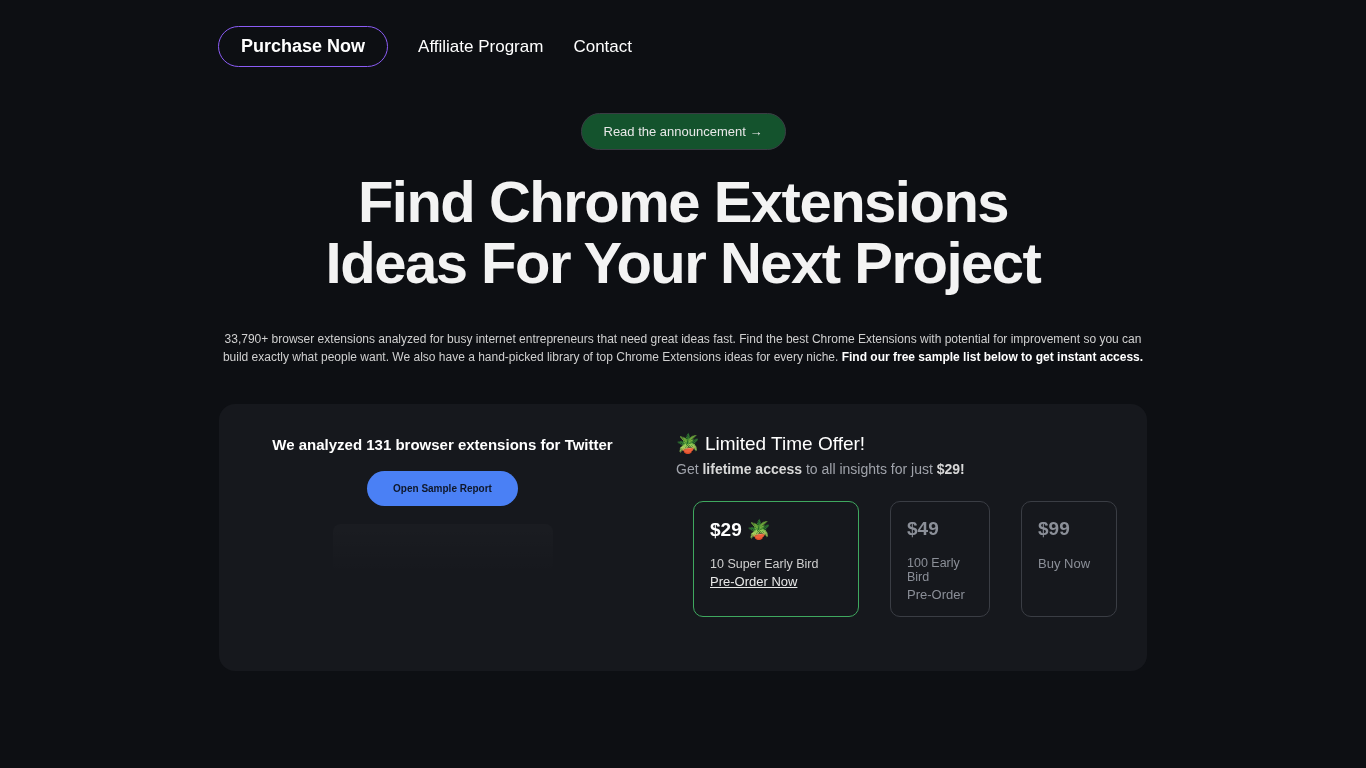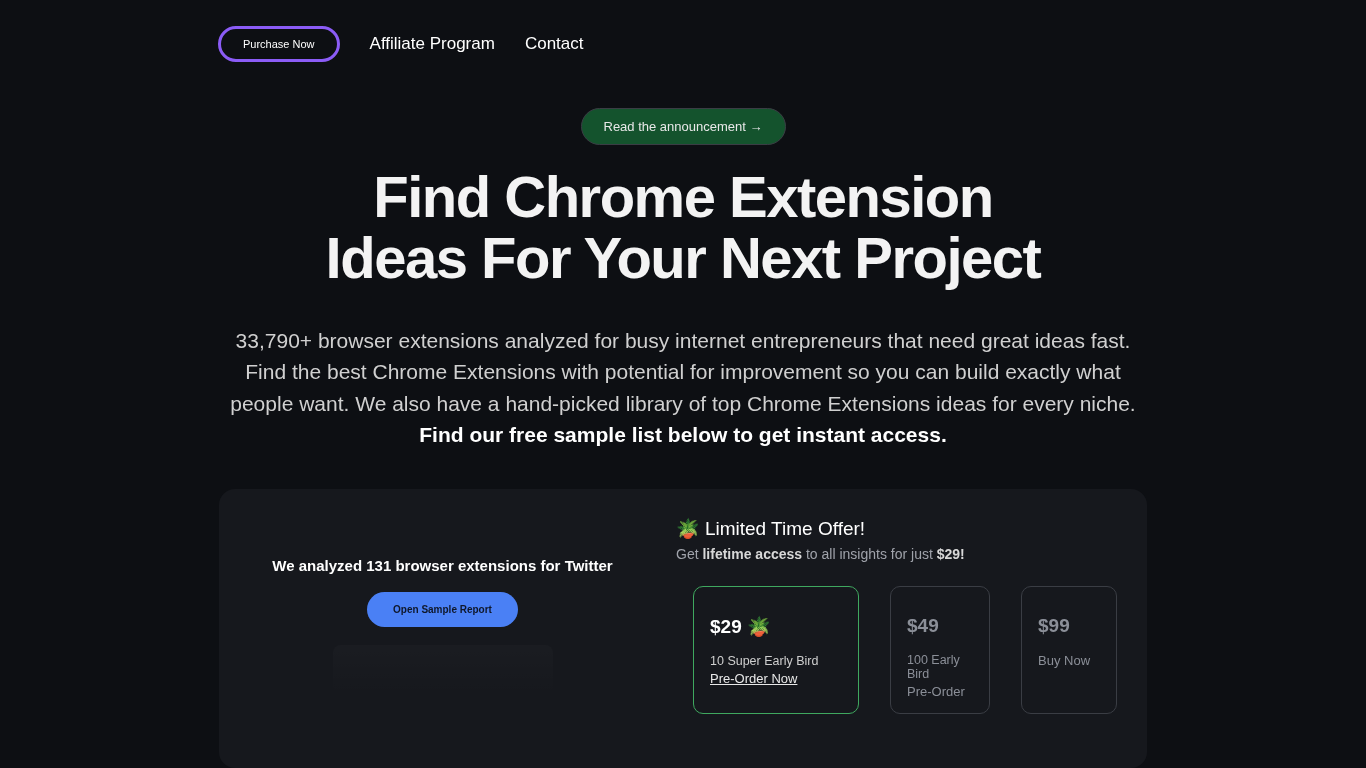--- a/index.html
+++ b/index.html
@@ -34,13 +34,13 @@
   cursor: pointer;
 }
 .purchase-btn {
-  border: 3px solid #8b5cf6;
+  border: 1px solid #8b5cf6;
   color: #ffffff;
   background: transparent;
   padding: 9px 22px;
   border-radius: 999px;
-  font-size: 11px;
-  font-weight: 400;
+  font-size: 18px;
+  font-weight: 700;
   cursor: pointer;
 }
 .hero {

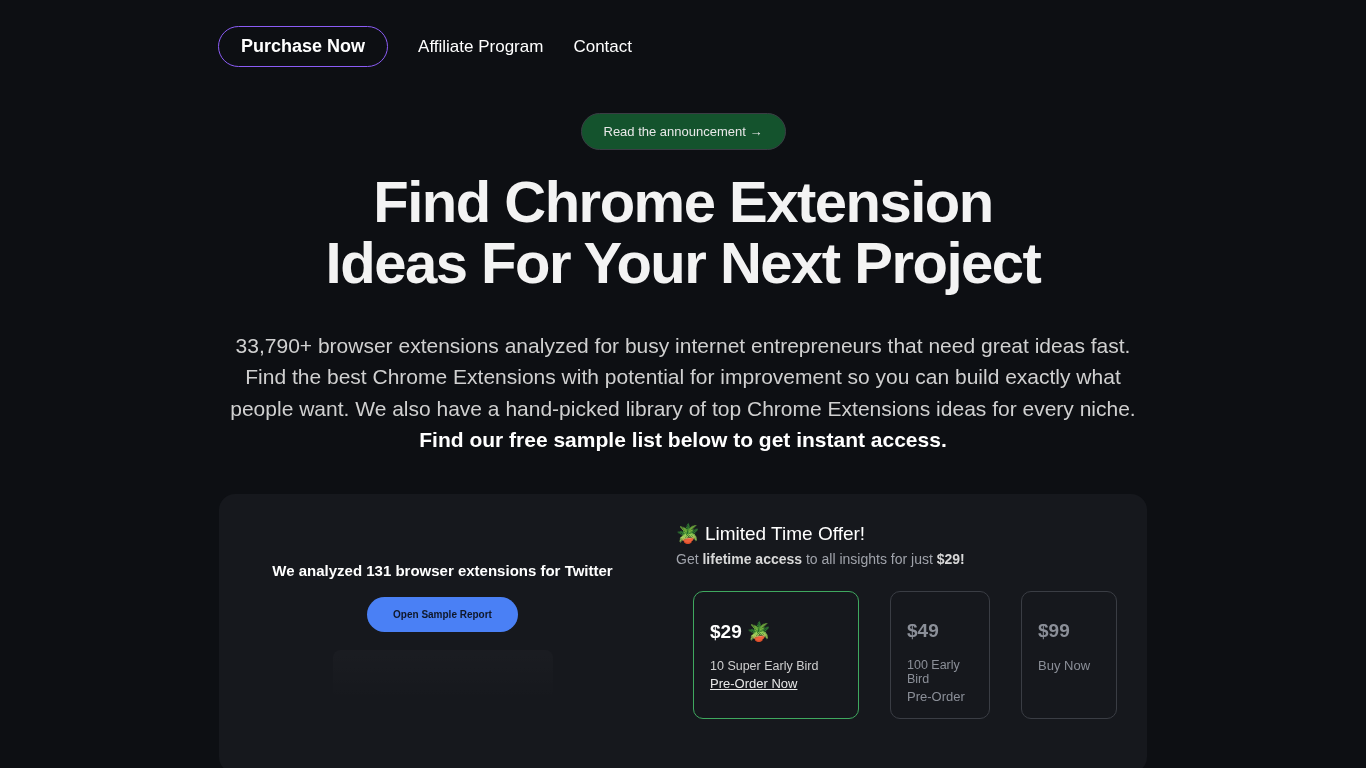--- a/index.html
+++ b/index.html
@@ -197,7 +197,7 @@
 <section class="hero">
   <div class="announcement">Read the announcement →</div>
   <h1 class="hero-title">
-    <span>Find Chrome Extension</span><br>
+    <span>Find Chrome Extensions</span><br>
     <span>Ideas For Your Next Project</span>
   </h1>
   <p class="hero-sub">

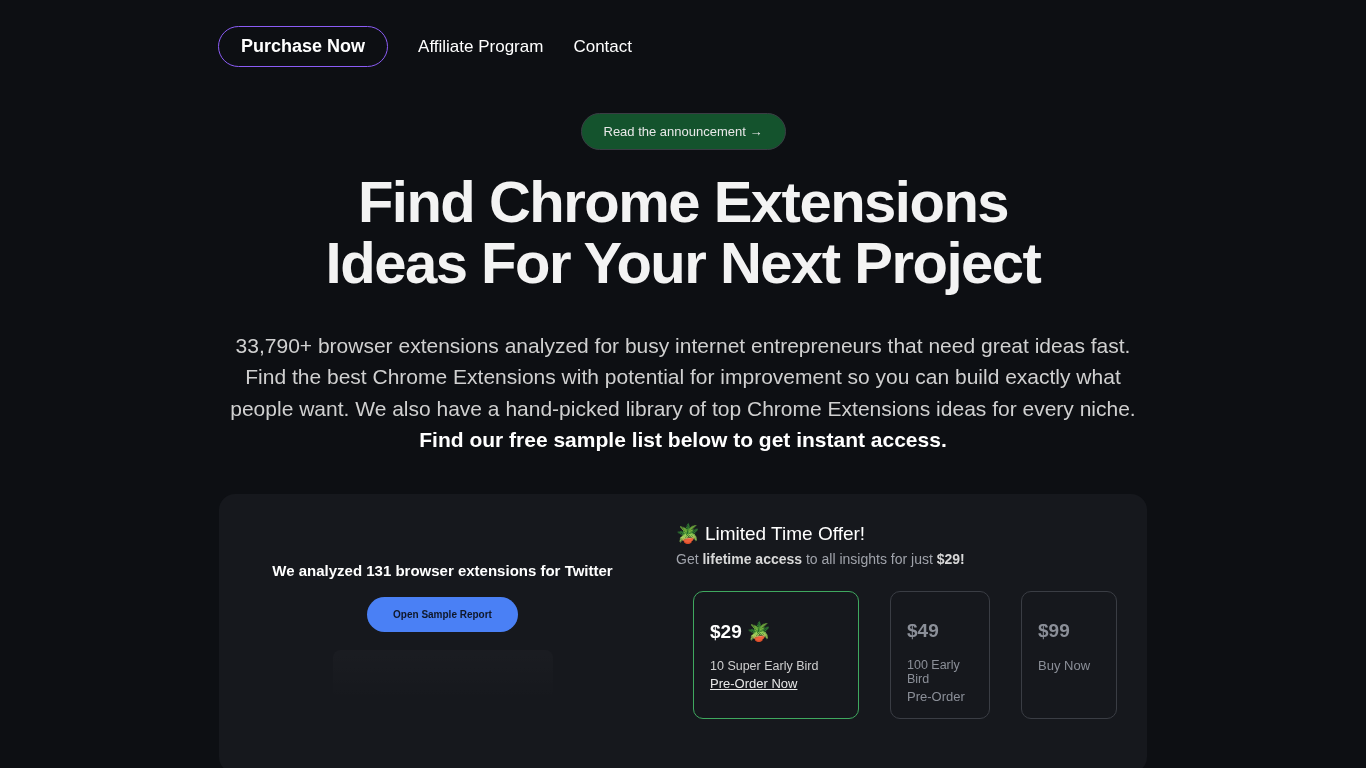--- a/index.html
+++ b/index.html
@@ -69,7 +69,7 @@
 .hero-sub {
   max-width: 930px;
   margin: 0 auto;
-  font-size: 21px;
+  font-size: 12px;
   line-height: 1.5;
   color: #d0d0d0;
   font-weight: 400;

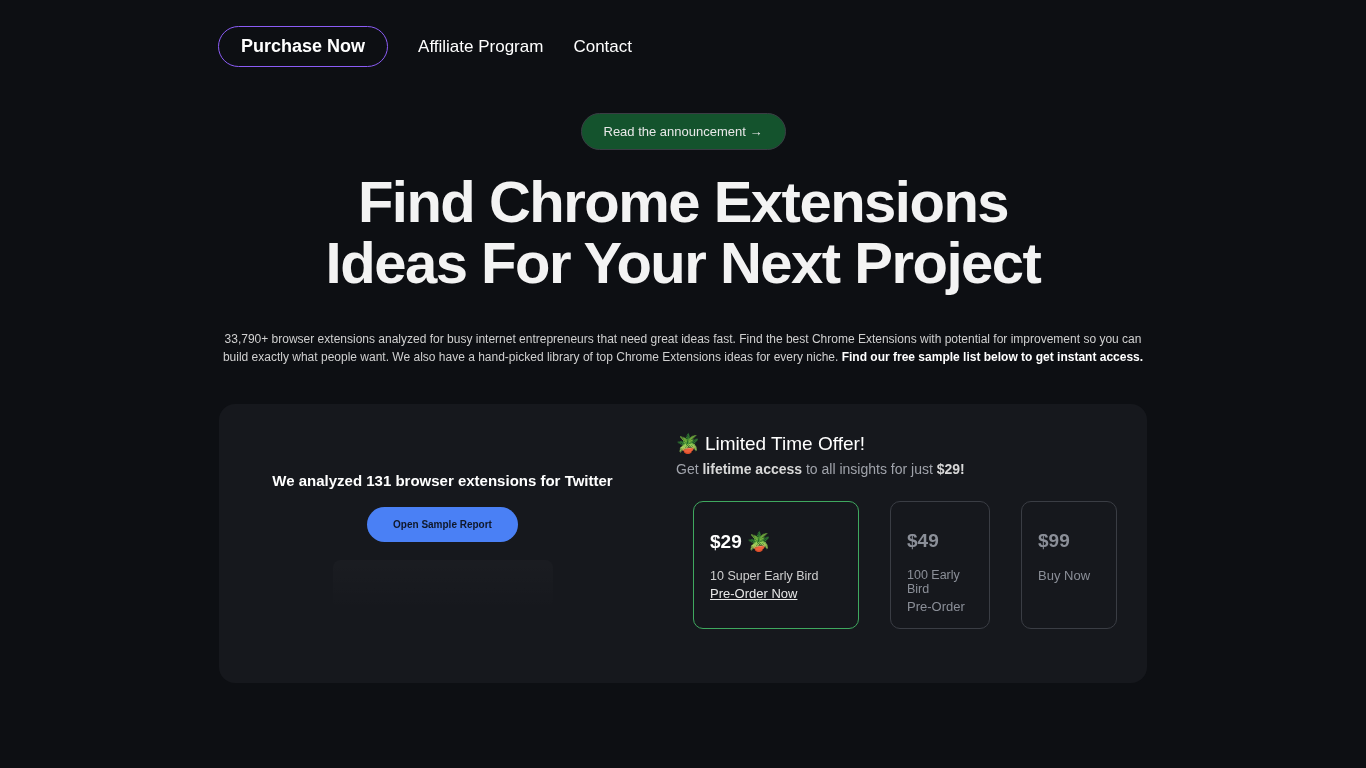--- a/index.html
+++ b/index.html
@@ -94,7 +94,6 @@
   flex-direction: column;
   align-items: center;
   padding-top: 4px;
-  margin-top: 36px;
 }
 .analyzed-text {
   font-size: 15px;

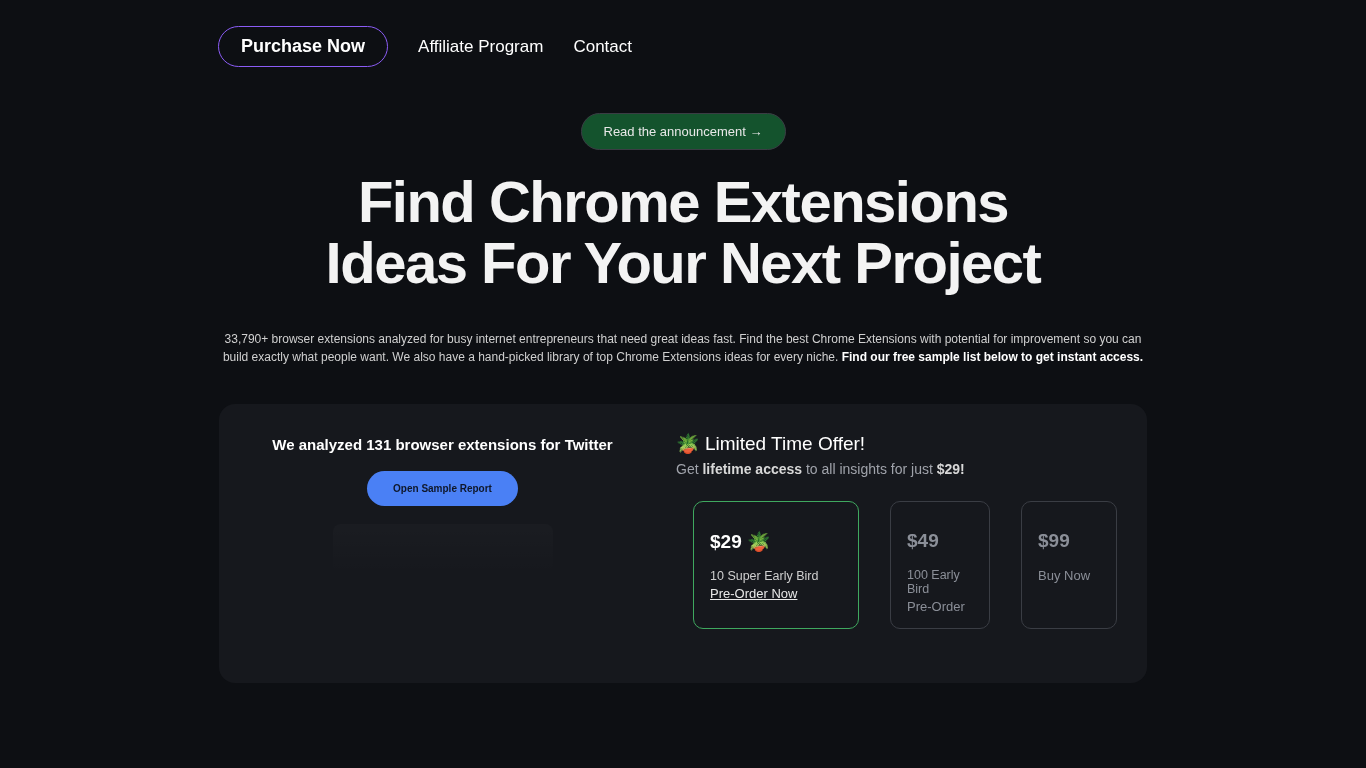--- a/index.html
+++ b/index.html
@@ -141,7 +141,7 @@
 .tier {
   border: 1px solid #3a3d44;
   border-radius: 10px;
-  padding: 28px 16px 14px 16px;
+  padding: 16px 16px 14px 16px;
   flex-shrink: 0;
   cursor: pointer;
   margin-left: 17px;

